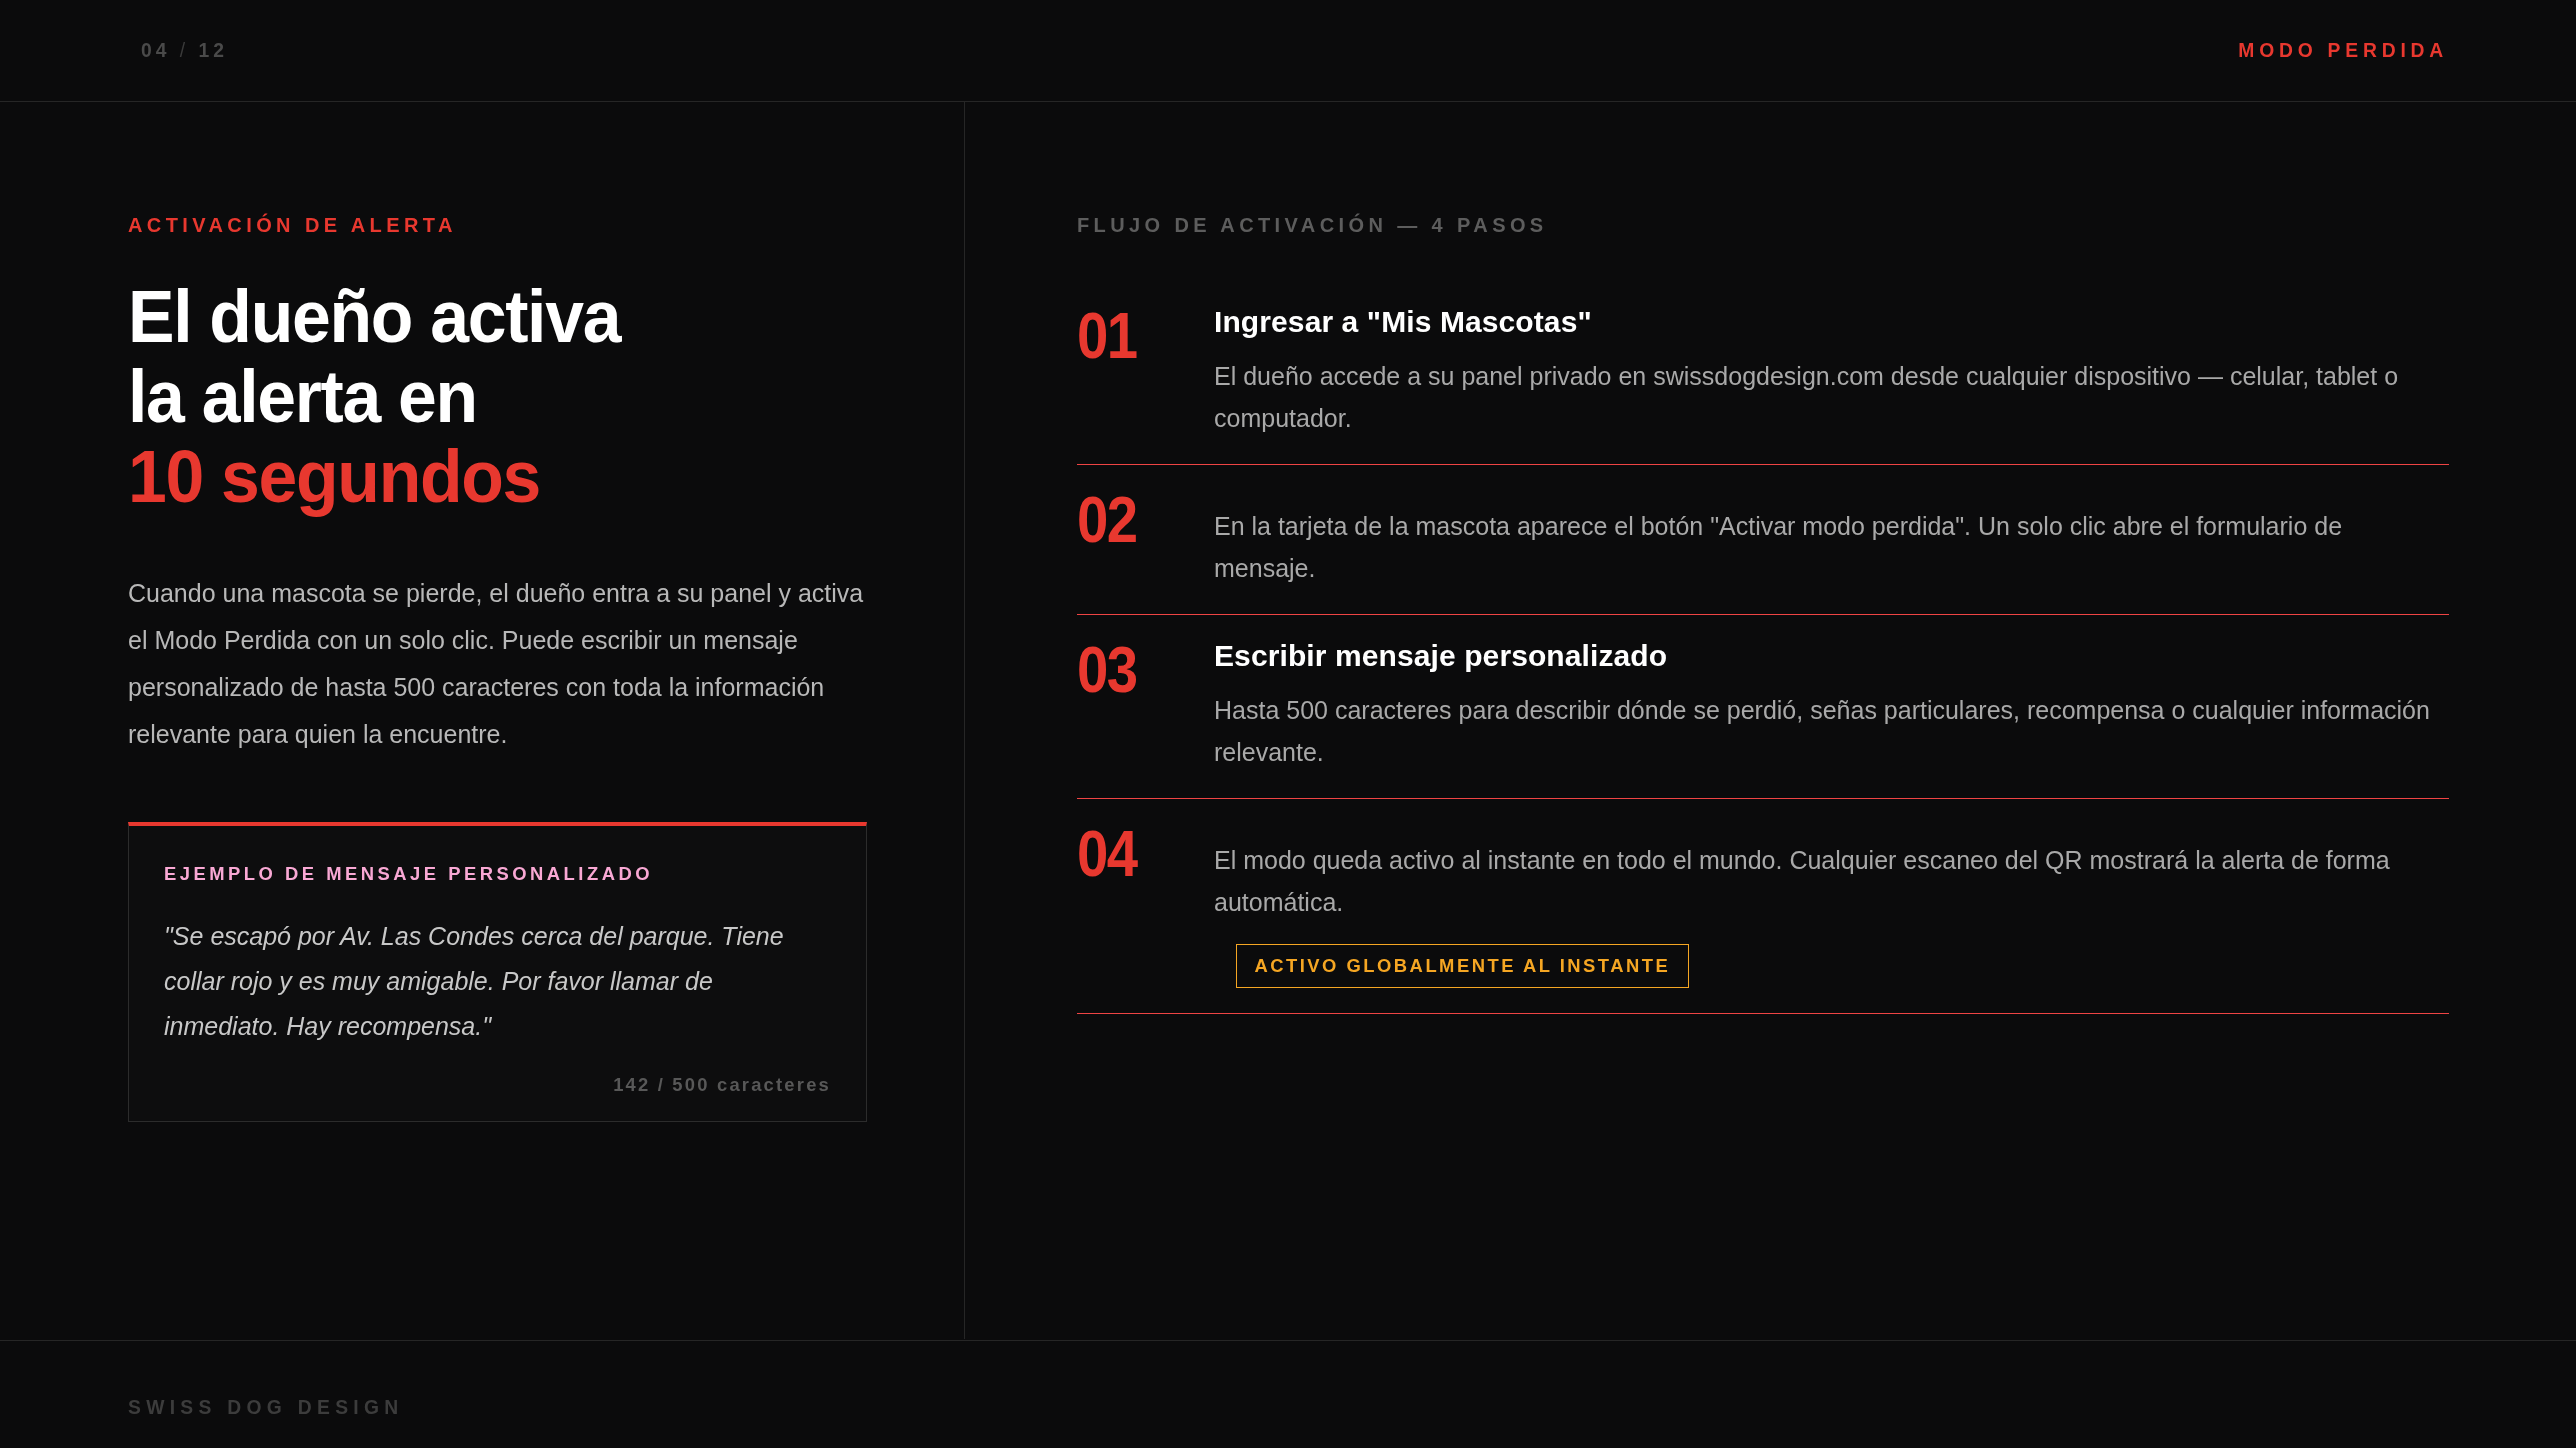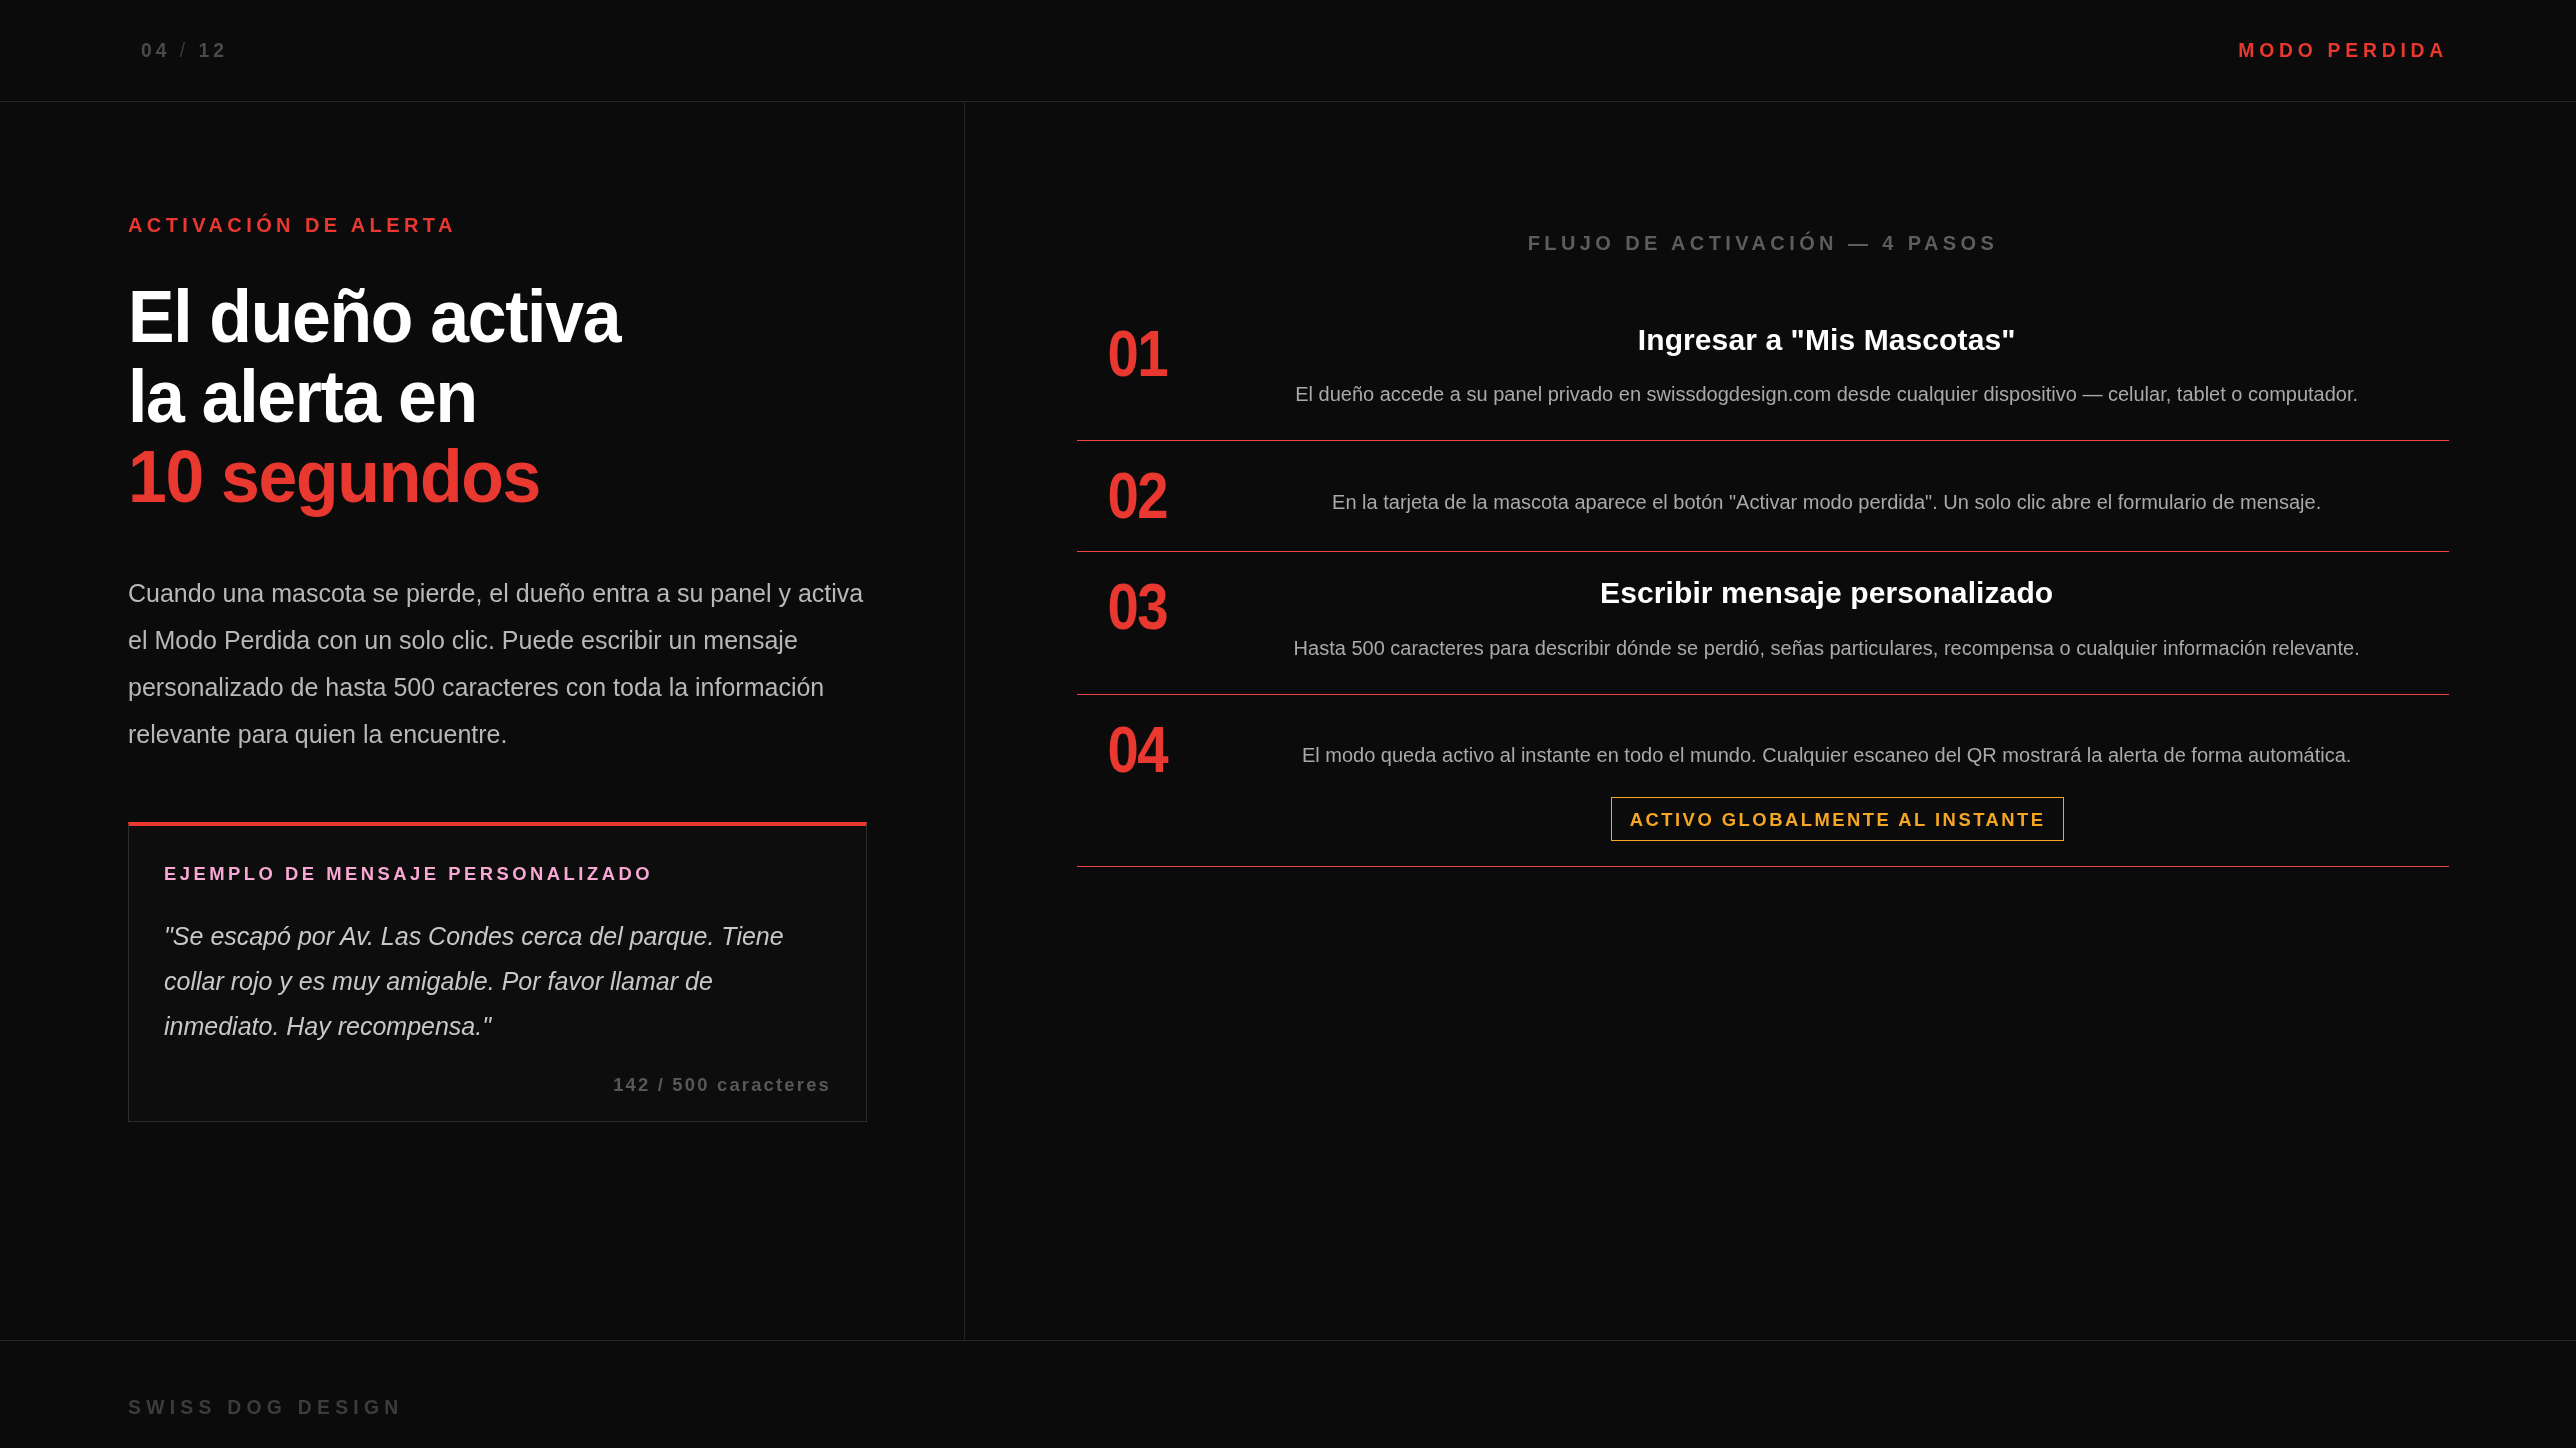--- a/index.html
+++ b/index.html
@@ -154,9 +154,8 @@
   .right-col {
     position: absolute;
     left: 1077px;
-    top: 120px;
+    top: 102px;
     width: 1372px;
-    text-align: center;
   }
   .right-eyebrow {
     margin-top: 112px;

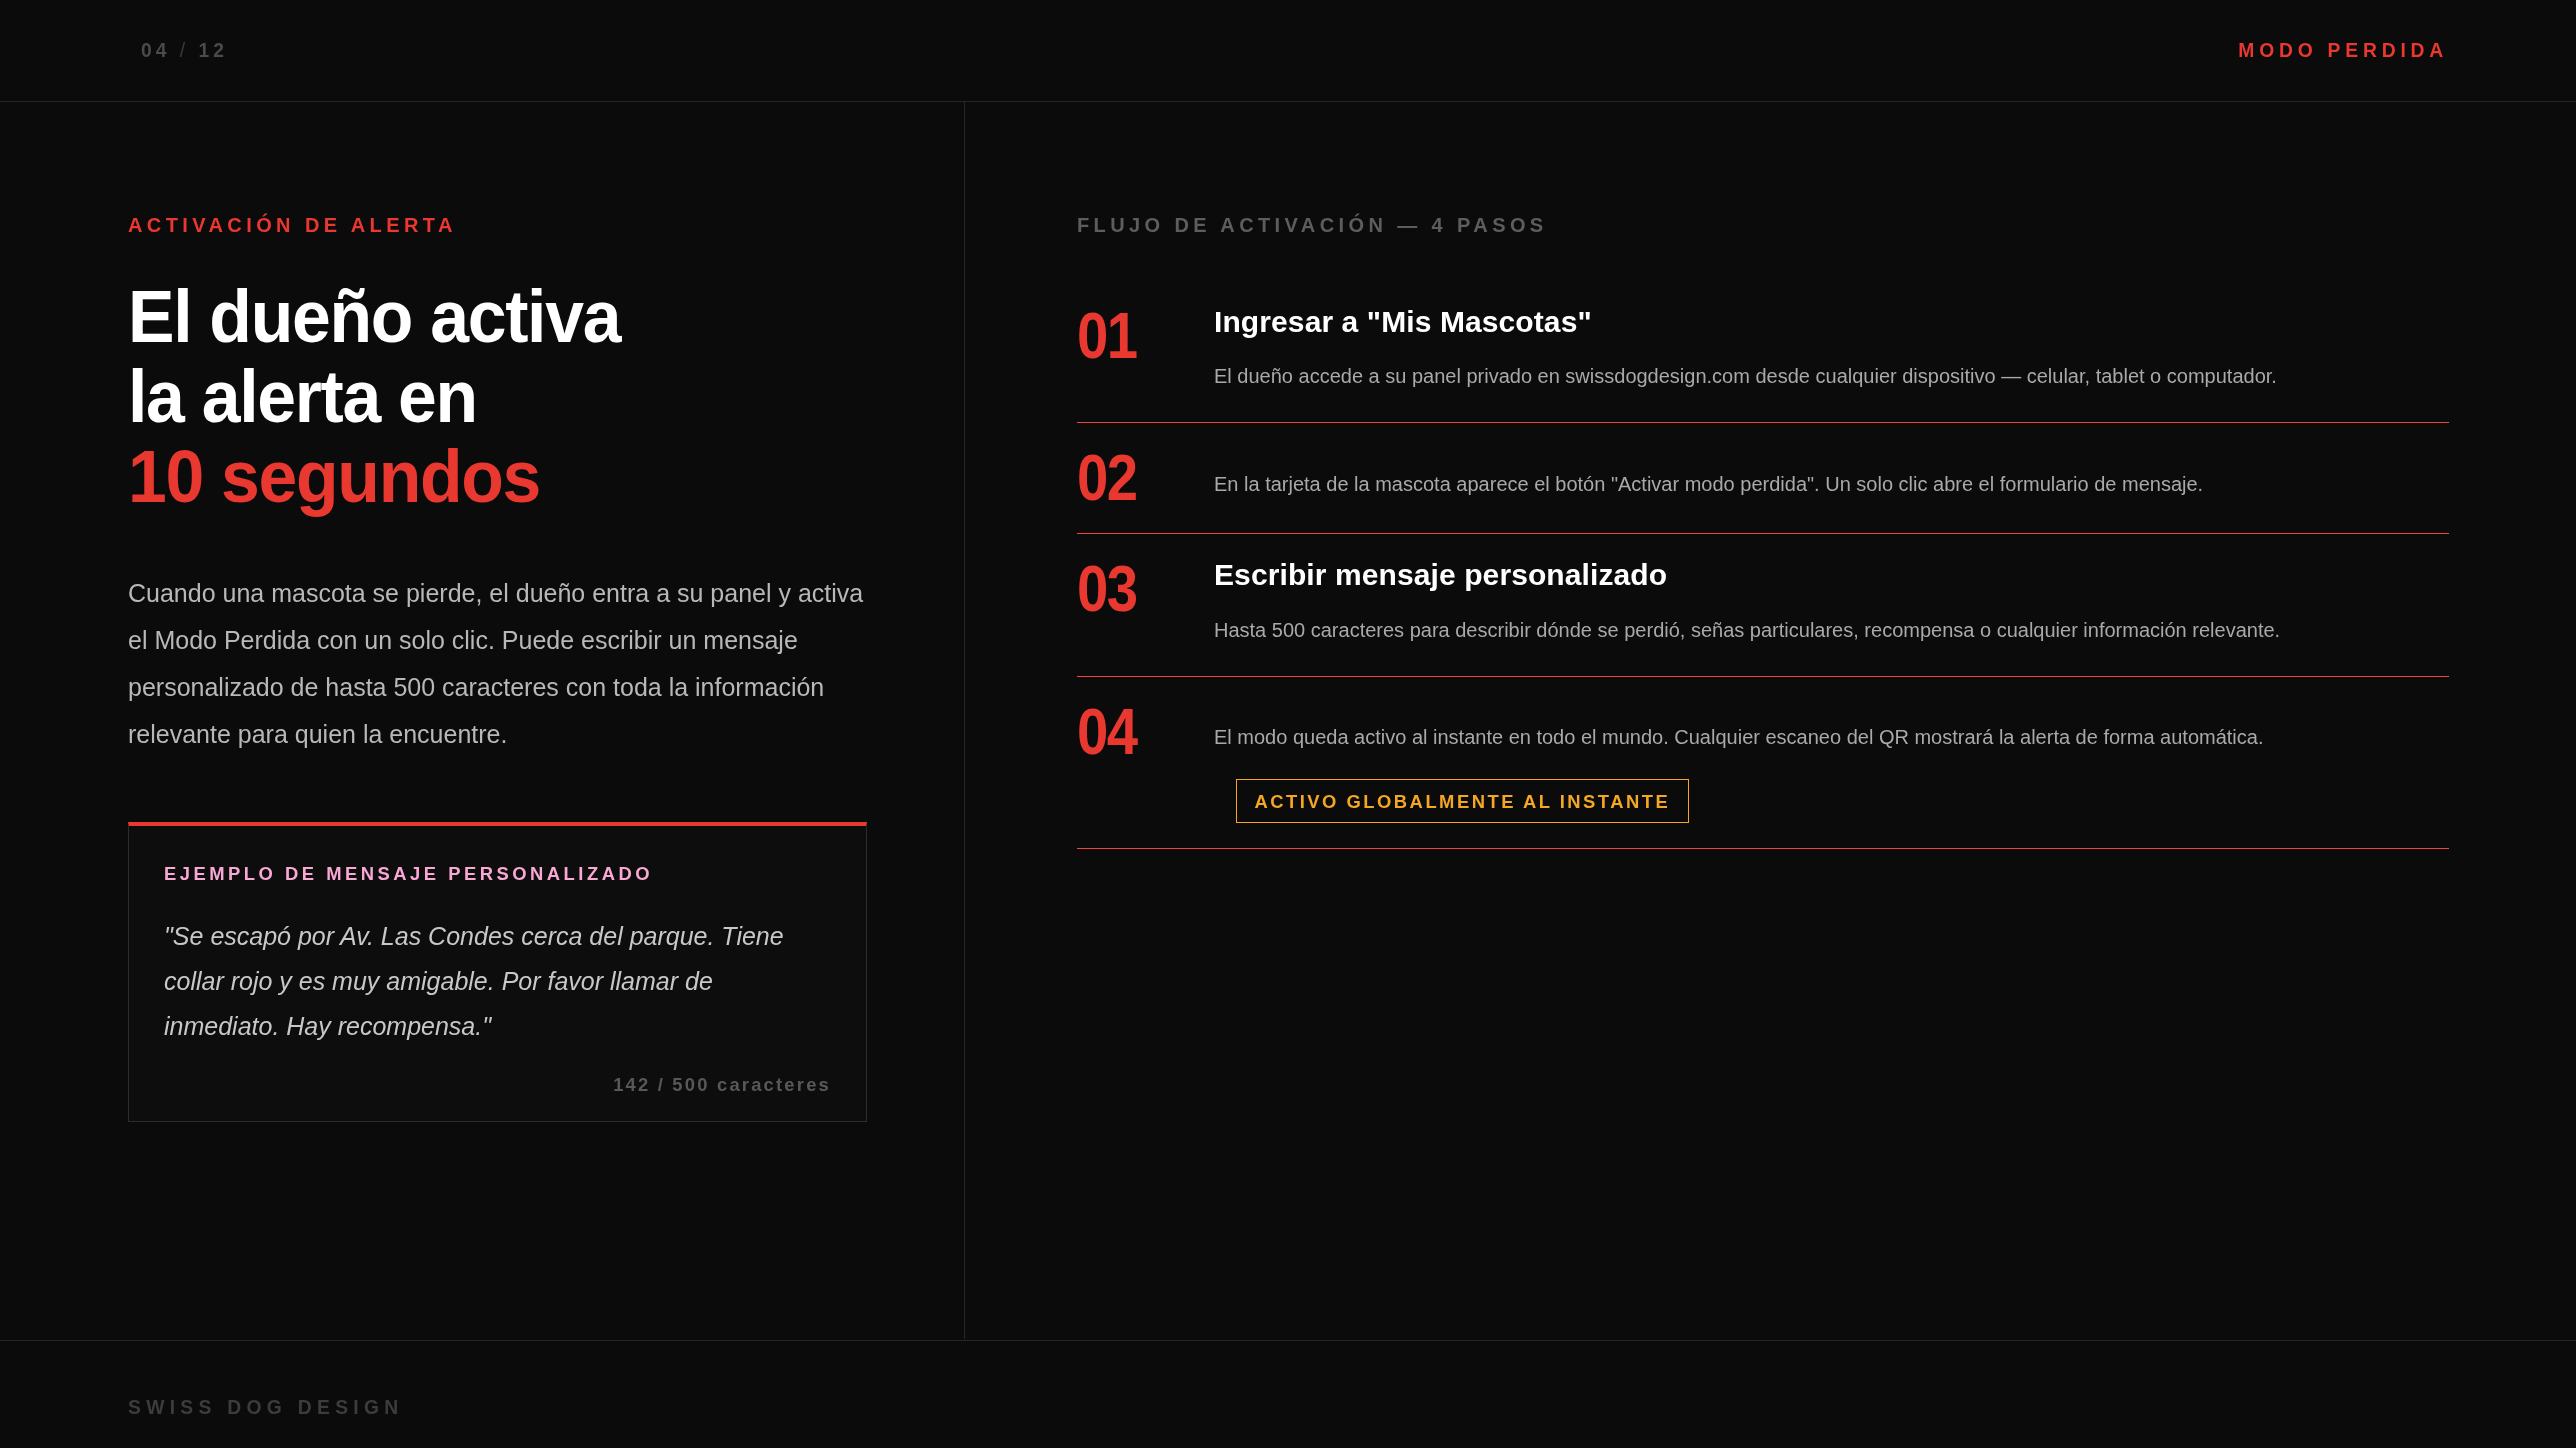--- a/index.html
+++ b/index.html
@@ -195,7 +195,7 @@
   }
   .step-desc {
     margin-top: 16.4px;
-    font-size: 20px;
+    font-size: 25px;
     line-height: 42px;
     color: #a9a9a9;
   }

